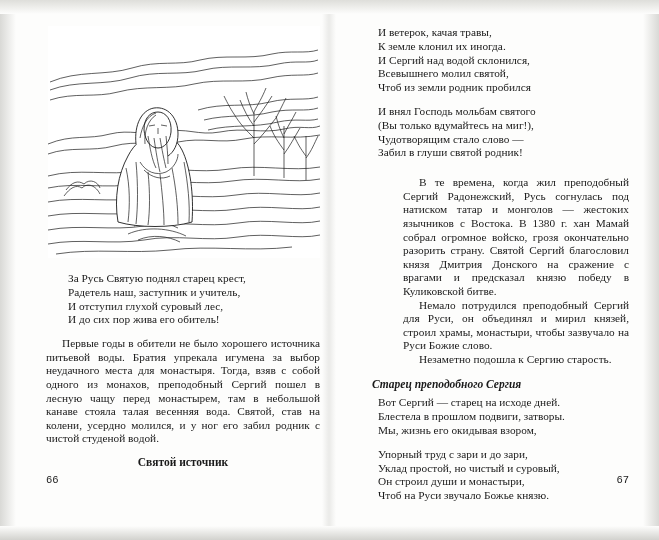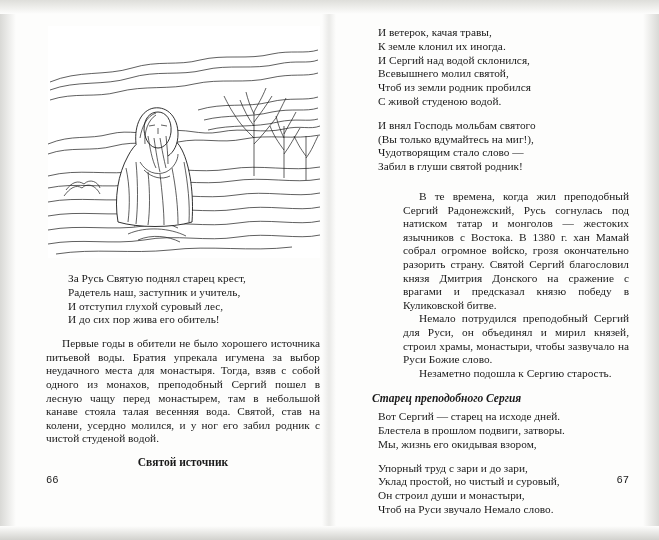--- a/index.html
+++ b/index.html
@@ -243,7 +243,6 @@
       <div class="verse">И Сергий над водой склонился,</div>
       <div class="verse">Всевышнего молил святой,</div>
       <div class="verse">Чтоб из земли родник пробился</div>
-      <div class="verse">С живой студеною водой.</div>
     </div>
 
     <div class="verse-block">

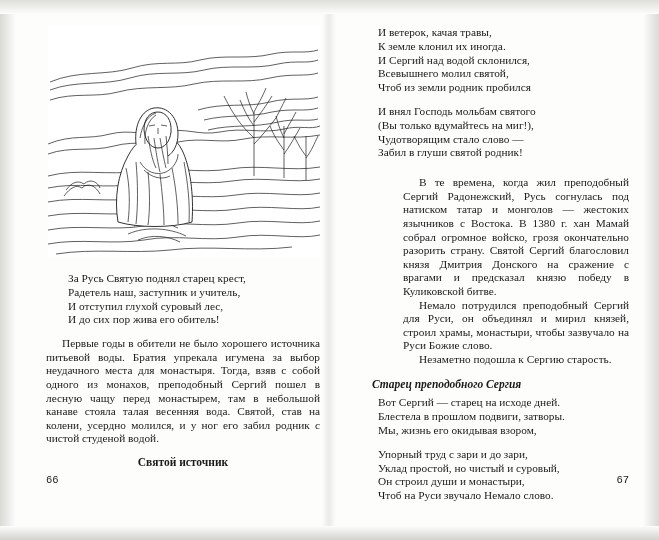--- a/index.html
+++ b/index.html
@@ -272,7 +272,7 @@
       <div class="verse">Упорный труд с зари и до зари,</div>
       <div class="verse">Уклад простой, но чистый и суровый,</div>
       <div class="verse">Он строил души и монастыри,</div>
-      <div class="verse">Чтоб на Руси звучало Немало слово.</div>
+      <div class="verse">Чтоб на Руси звучало Божье князю.</div>
     </div>
 
     <div class="folio folio-right">67</div>

